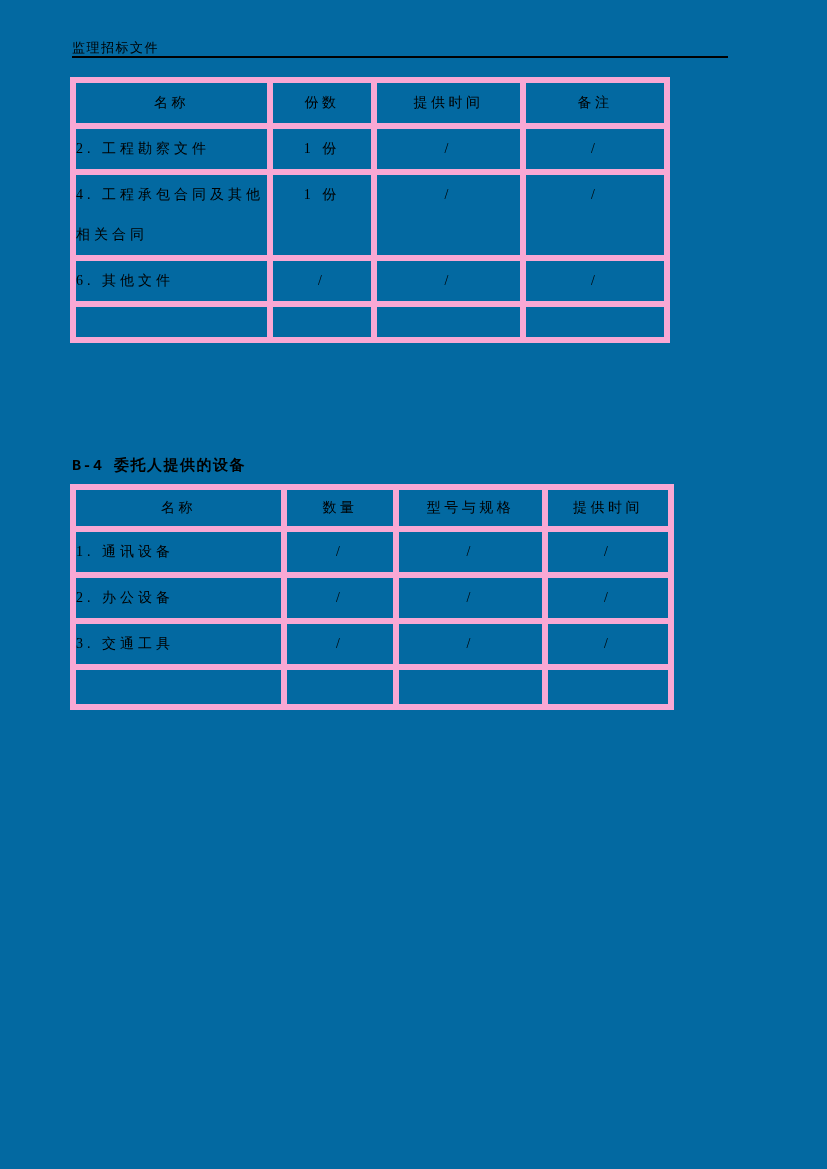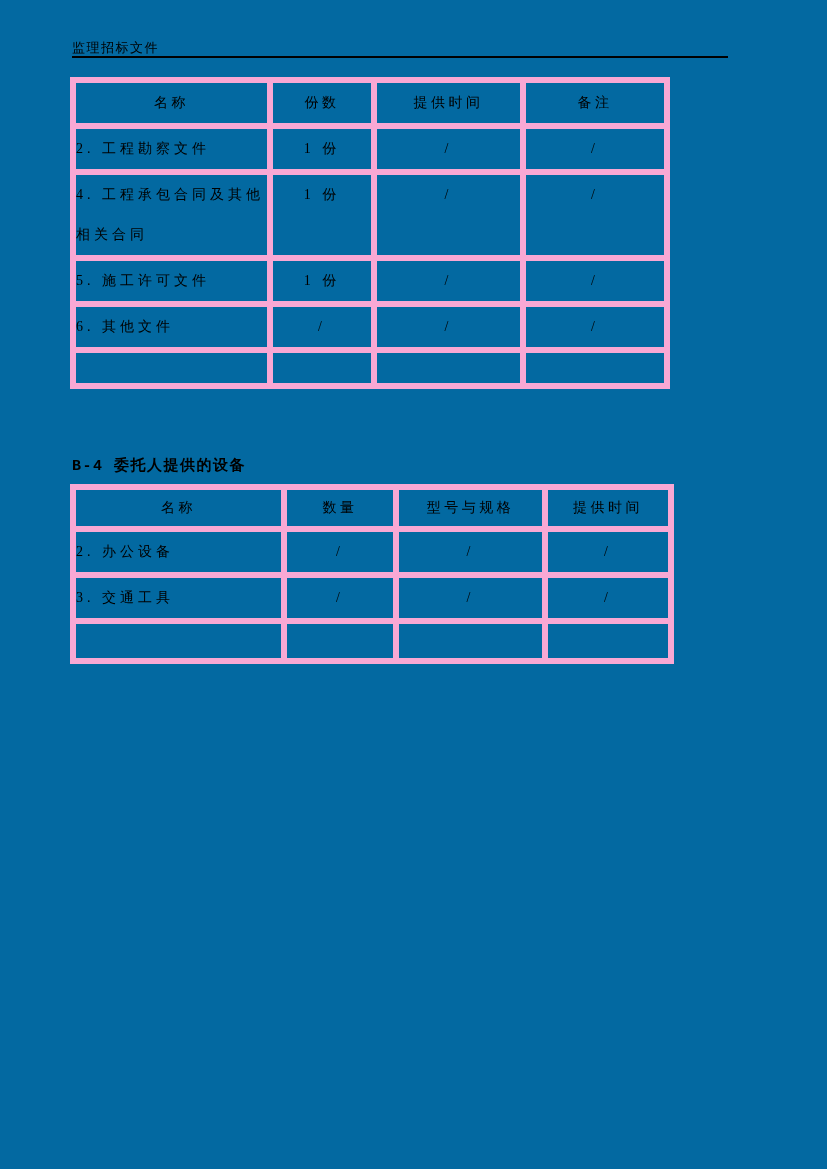--- a/index.html
+++ b/index.html
@@ -130,12 +130,6 @@
         <td class="cell-val">/</td>
         <td class="cell-val">/</td>
       </tr>
-      <tr class="r4">
-        <td class="cell-name">5. 施工许可文件</td>
-        <td class="cell-val">1 份</td>
-        <td class="cell-val">/</td>
-        <td class="cell-val">/</td>
-      </tr>
       <tr class="r5">
         <td class="cell-name">6. 其他文件</td>
         <td class="cell-val">/</td>

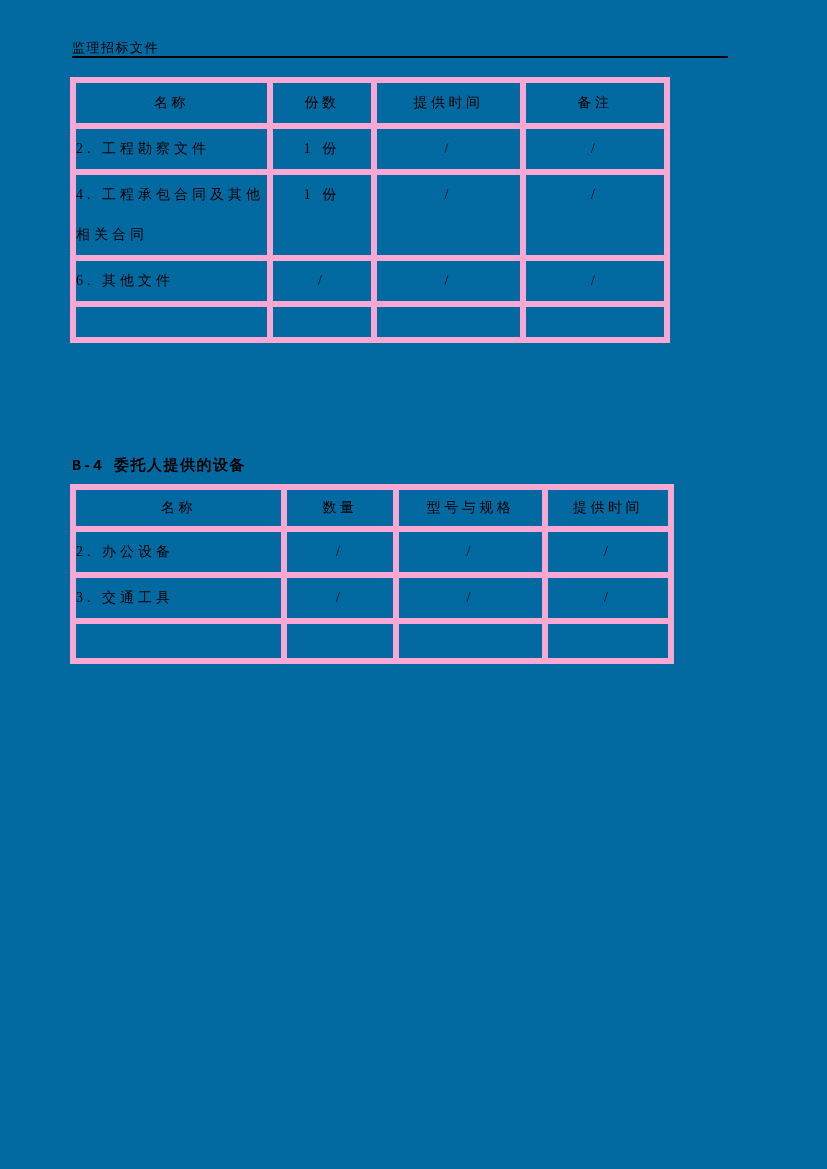--- a/index.html
+++ b/index.html
@@ -163,6 +163,12 @@
       </tr>
     </thead>
     <tbody>
+      <tr class="r0">
+        <td class="cell-name">1. 通讯设备</td>
+        <td class="cell-val">/</td>
+        <td class="cell-val">/</td>
+        <td class="cell-val">/</td>
+      </tr>
       <tr class="r1">
         <td class="cell-name">2. 办公设备</td>
         <td class="cell-val">/</td>

